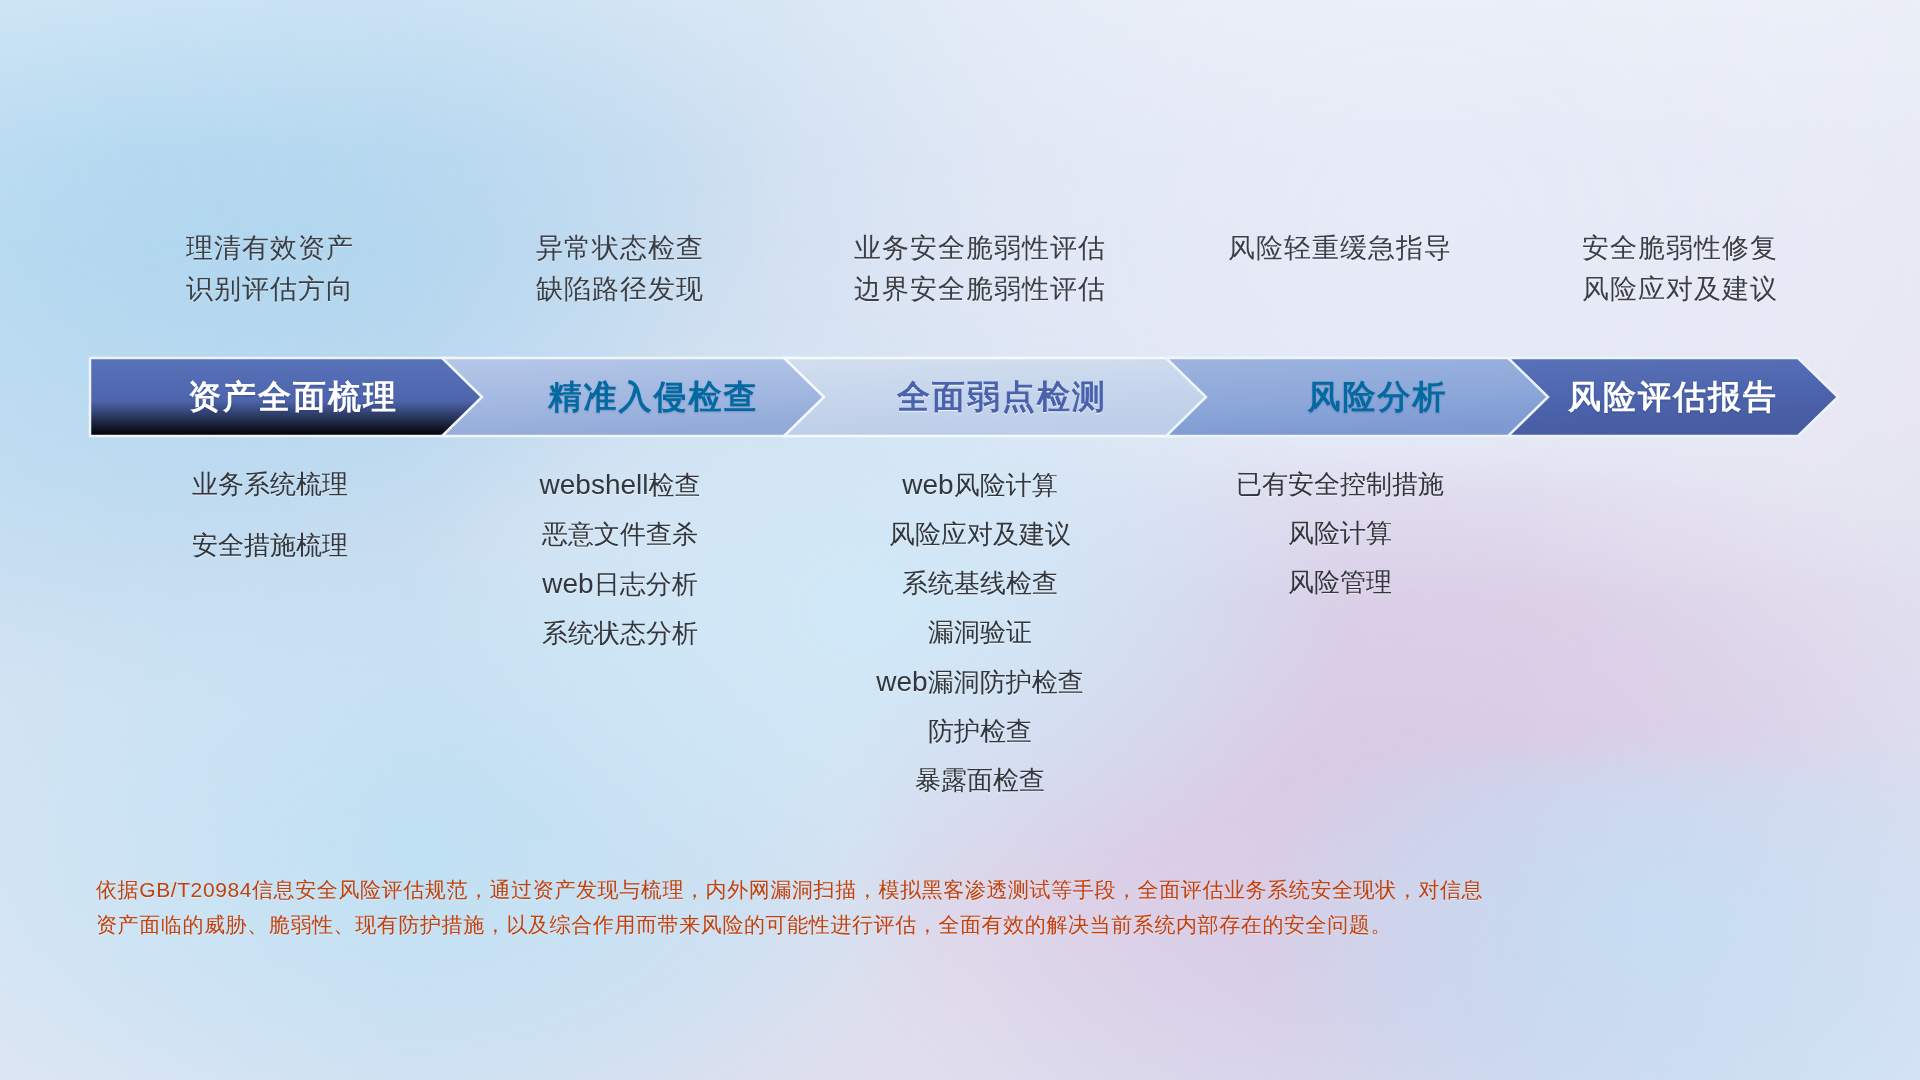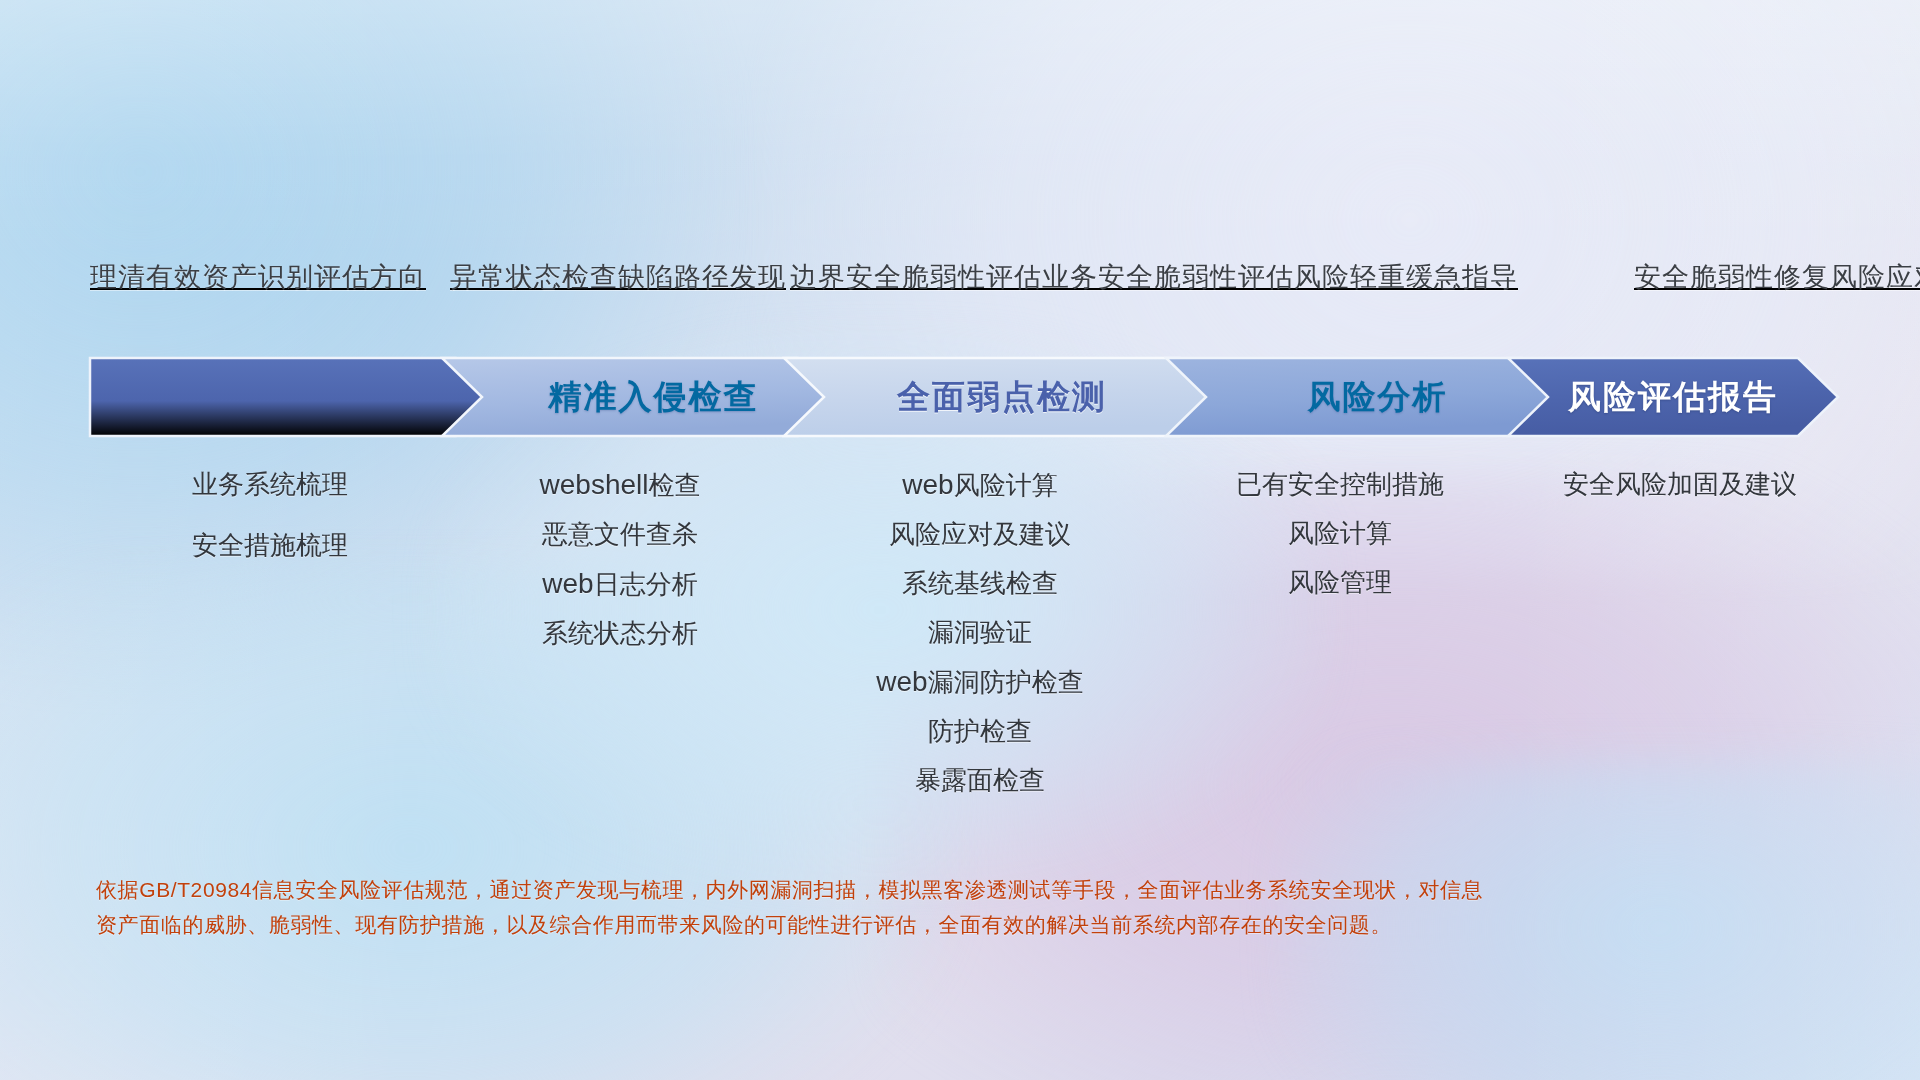--- a/index.html
+++ b/index.html
@@ -60,7 +60,7 @@
     position:absolute;left:90px;top:228px;width:1760px;height:100px;
     display:flex;
   }
-  .top-col{flex:1 1 0;display:flex;flex-direction:row;align-items:center;justify-content:flex-start;text-decoration:underline;}
+  .top-col{flex:1 1 0;display:flex;flex-direction:column;align-items:center;justify-content:flex-start;}
   .top-col.c1{flex:0 0 360px;}
   .top-col.c2{flex:0 0 340px;}
   .top-col.c3{flex:0 0 380px;}

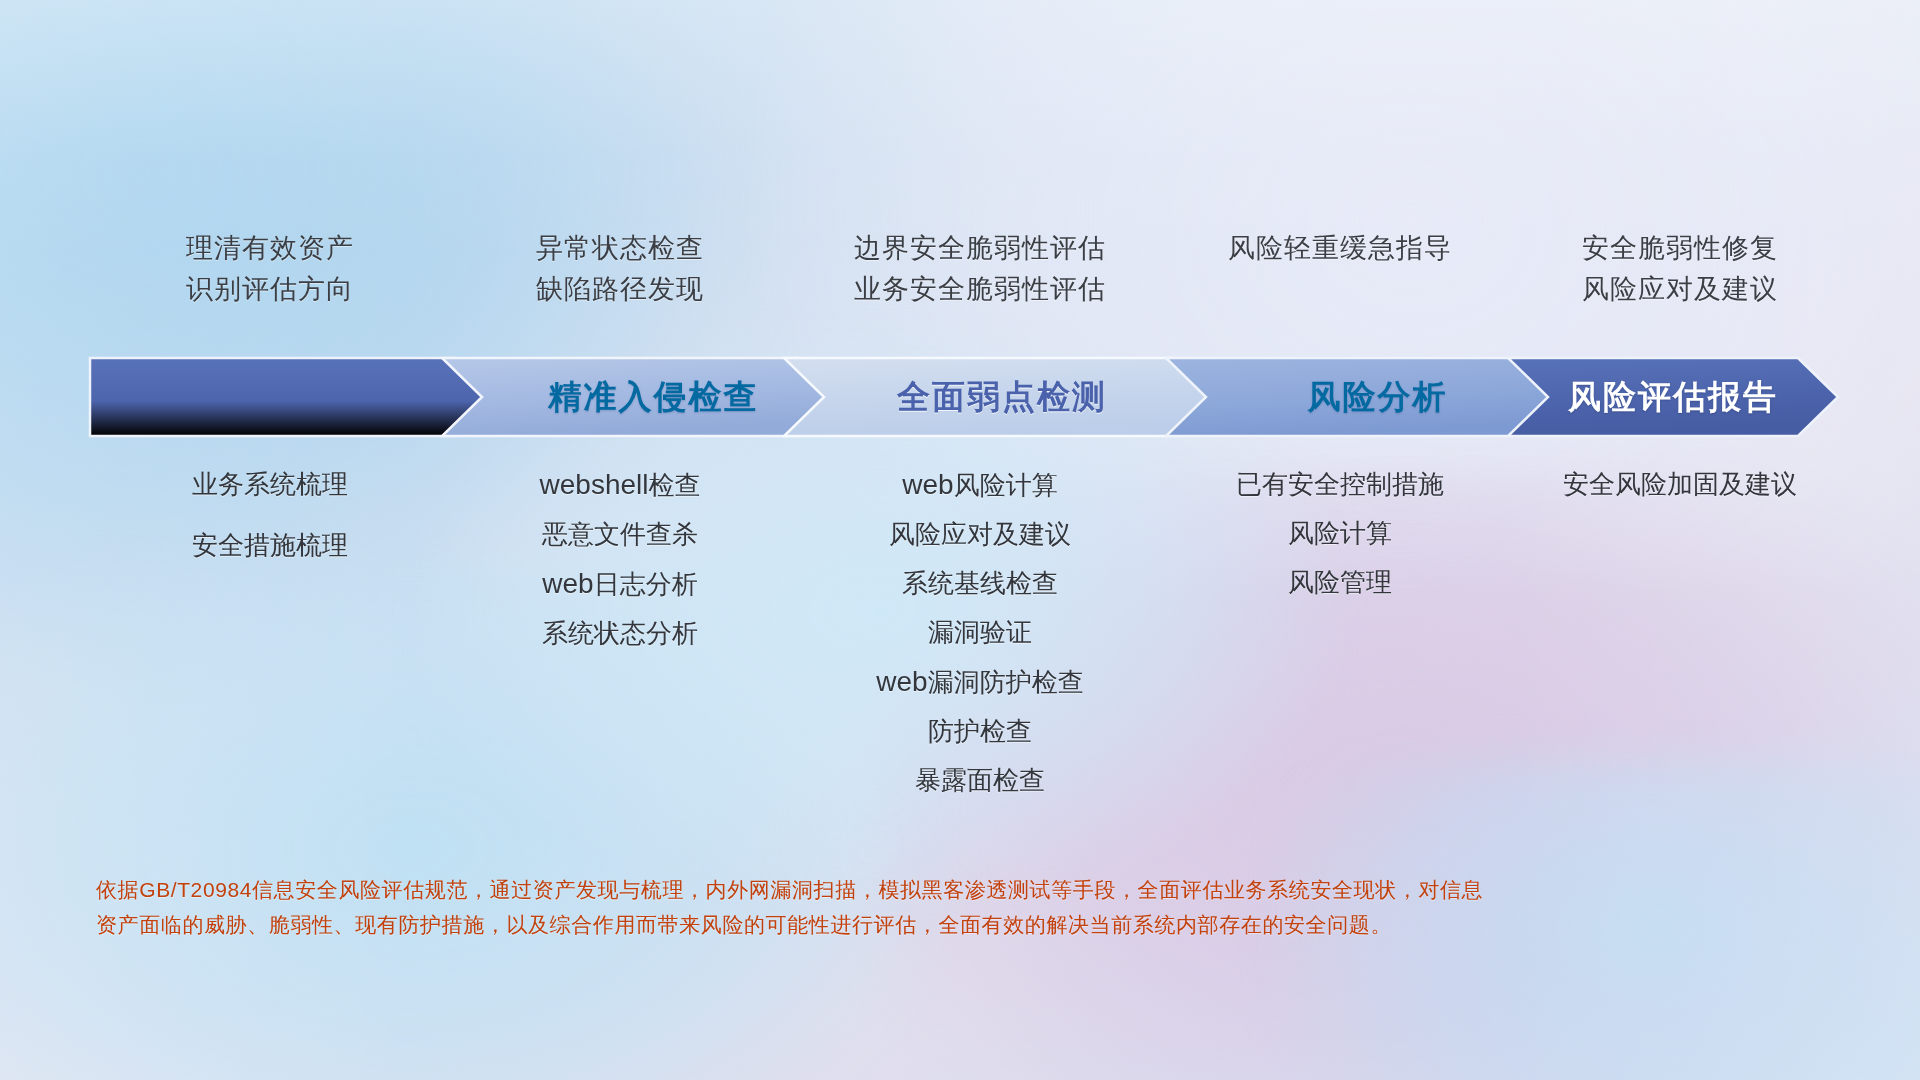--- a/index.html
+++ b/index.html
@@ -143,8 +143,8 @@
       <div class="top-line">缺陷路径发现</div>
     </div>
     <div class="top-col c3">
+      <div class="top-line">业务安全脆弱性评估</div>
       <div class="top-line">边界安全脆弱性评估</div>
-      <div class="top-line">业务安全脆弱性评估</div>
     </div>
     <div class="top-col c4">
       <div class="top-line">风险轻重缓急指导</div>

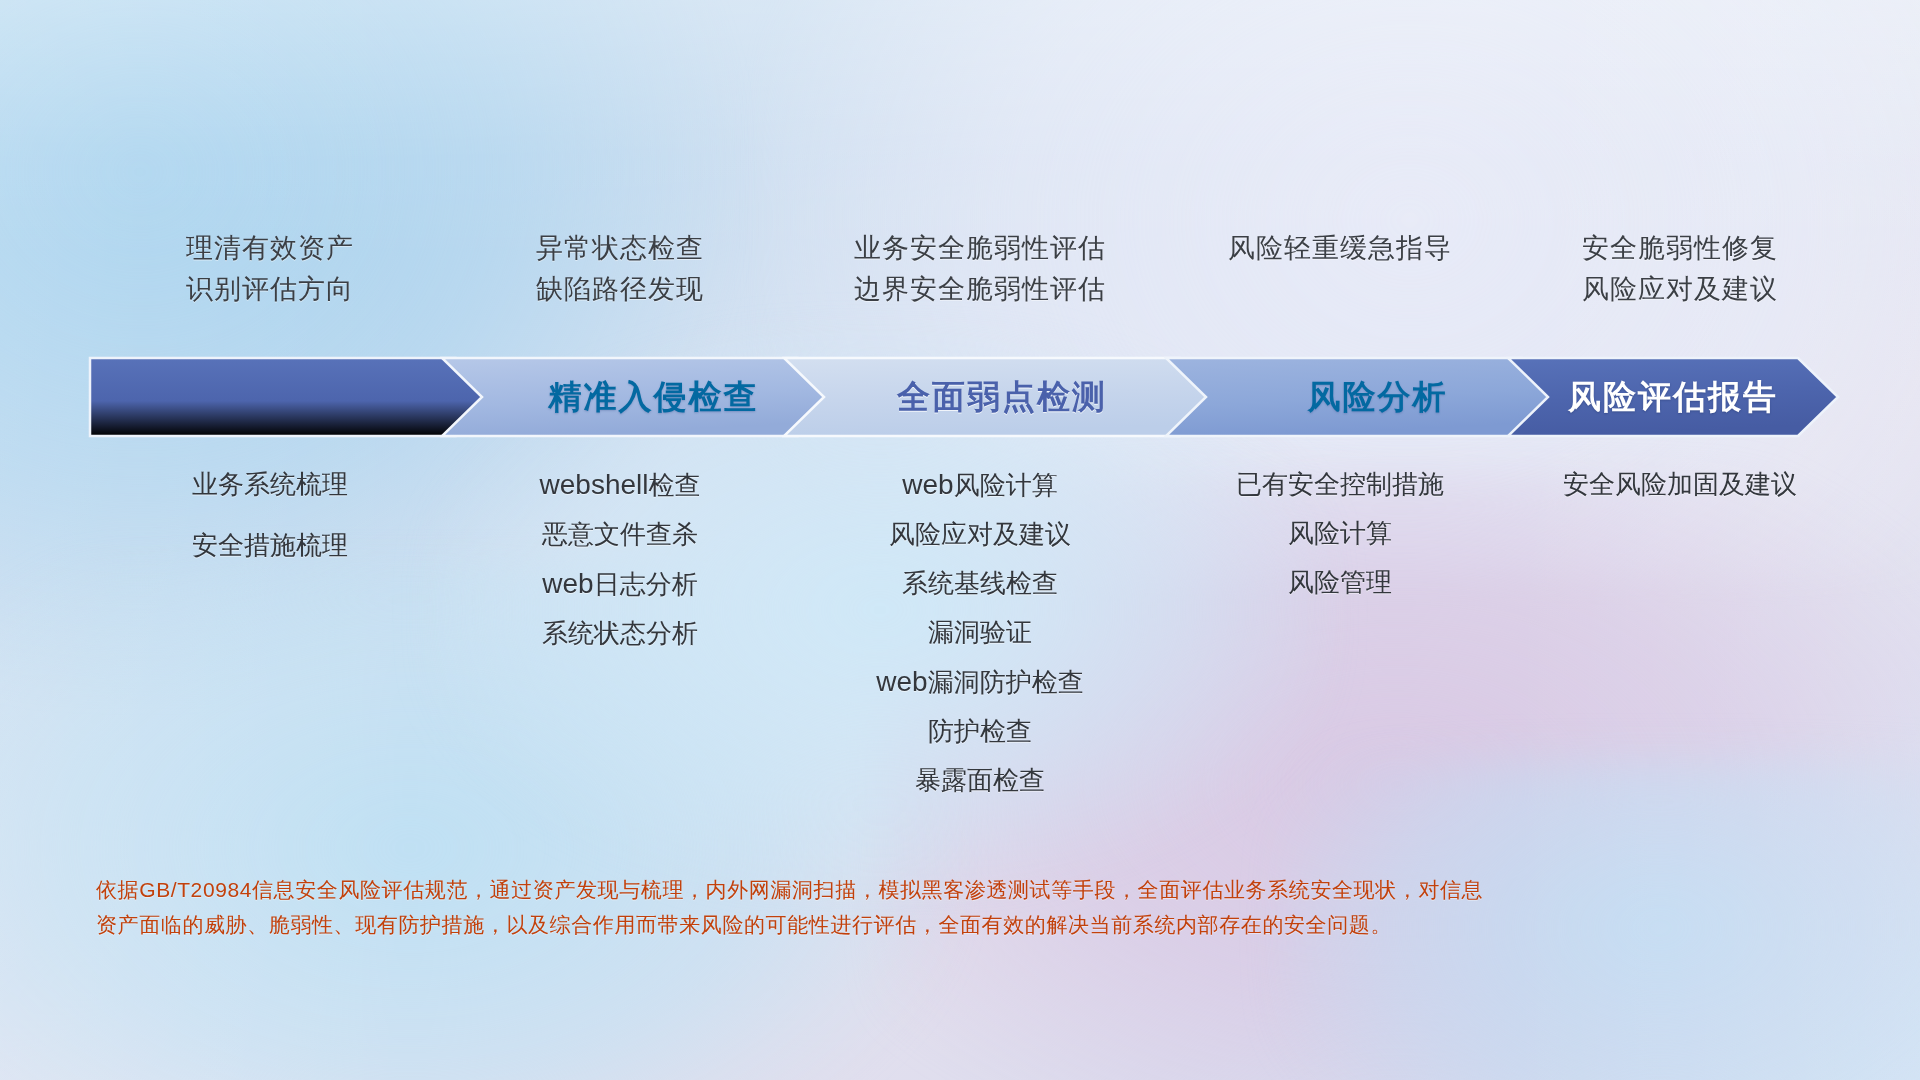--- a/index.html
+++ b/index.html
@@ -172,6 +172,7 @@
           <polygon points="2,2 368,2 408,41 368,80 2,80" fill="url(#g1)" stroke="#eef3fb" stroke-width="2.5"></polygon>
         </svg>
       </div>
+      <span class="lbl">资产全面梳理</span>
     </div>
 
     <div class="chev mid" style="left:352px;width:400px;">

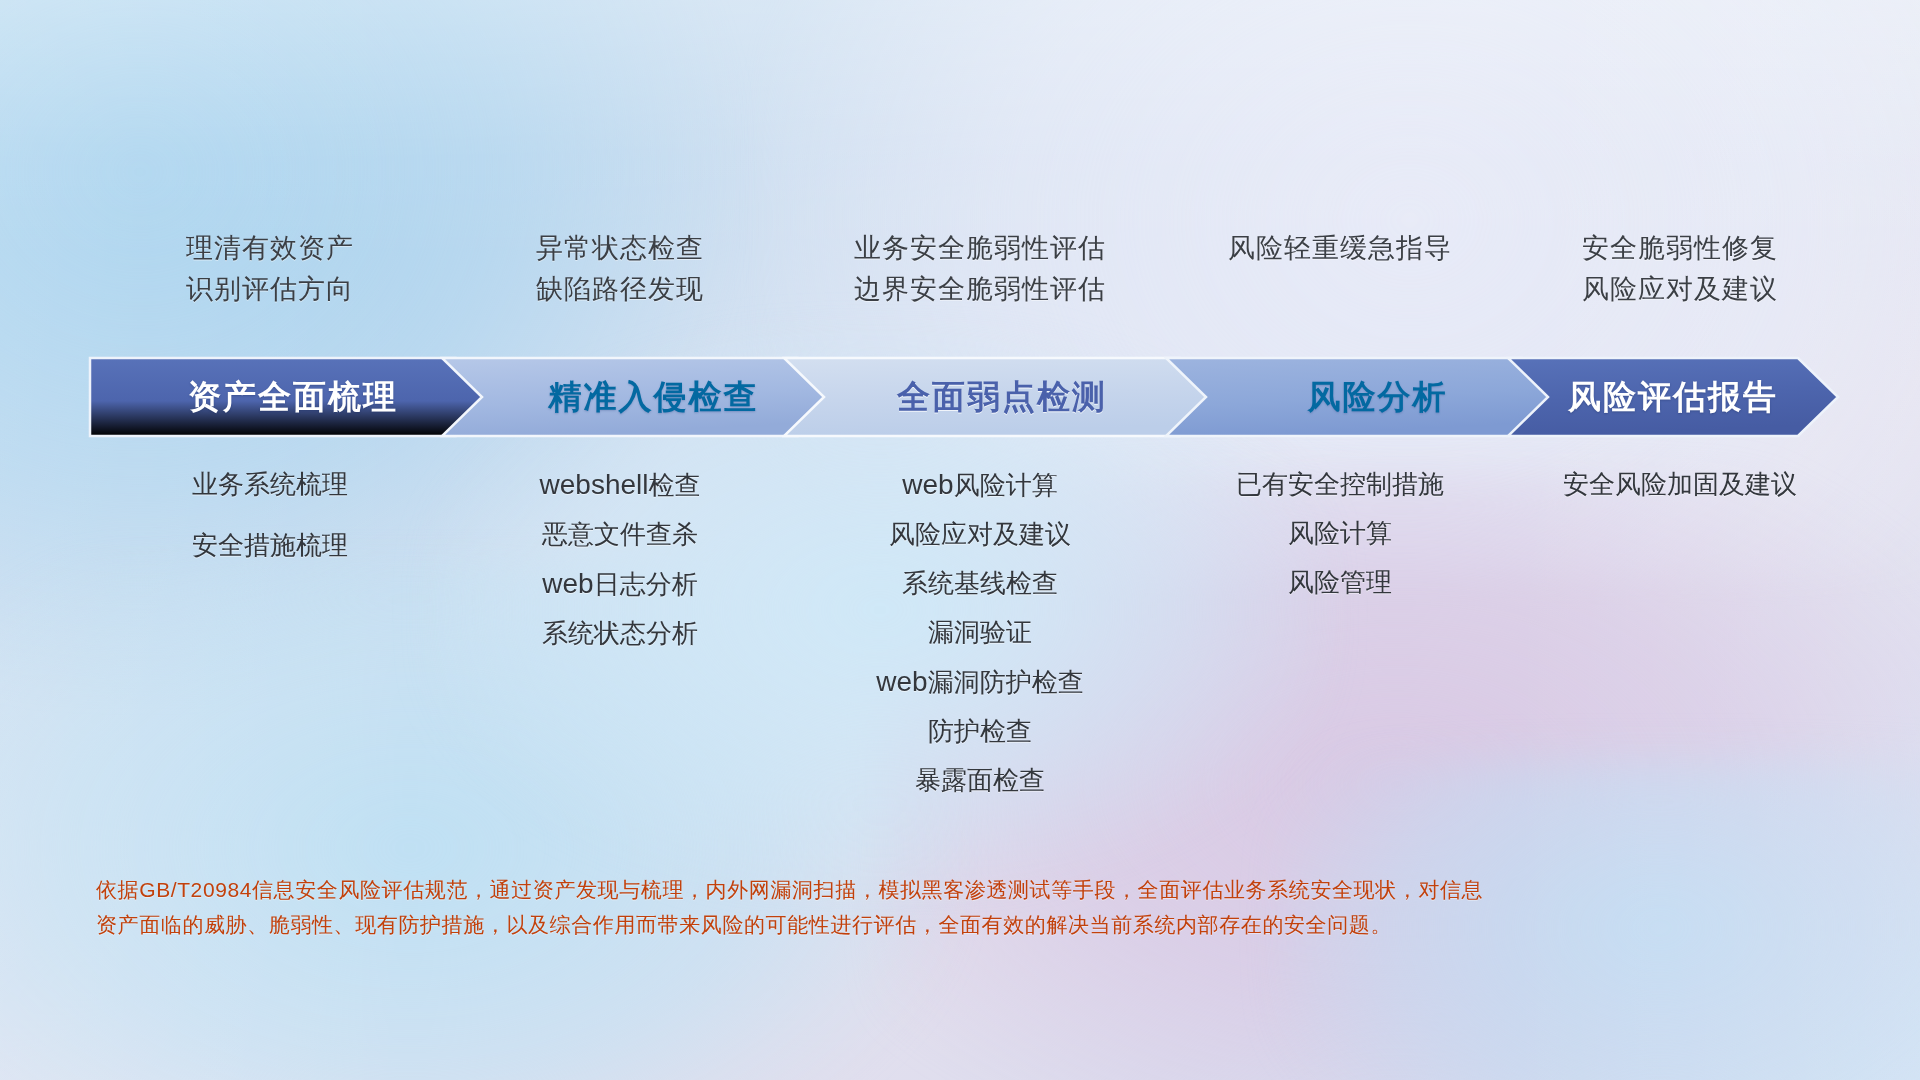--- a/index.html
+++ b/index.html
@@ -270,9 +270,6 @@
       <div class="bot-item"><span>风险管理</span></div>
     </div>
 
-    <div class="bot-col b5">
-      <div class="bot-item"><span>安全风险加固及建议</span></div>
-    </div>
   </div>
 
   <div class="footer">

